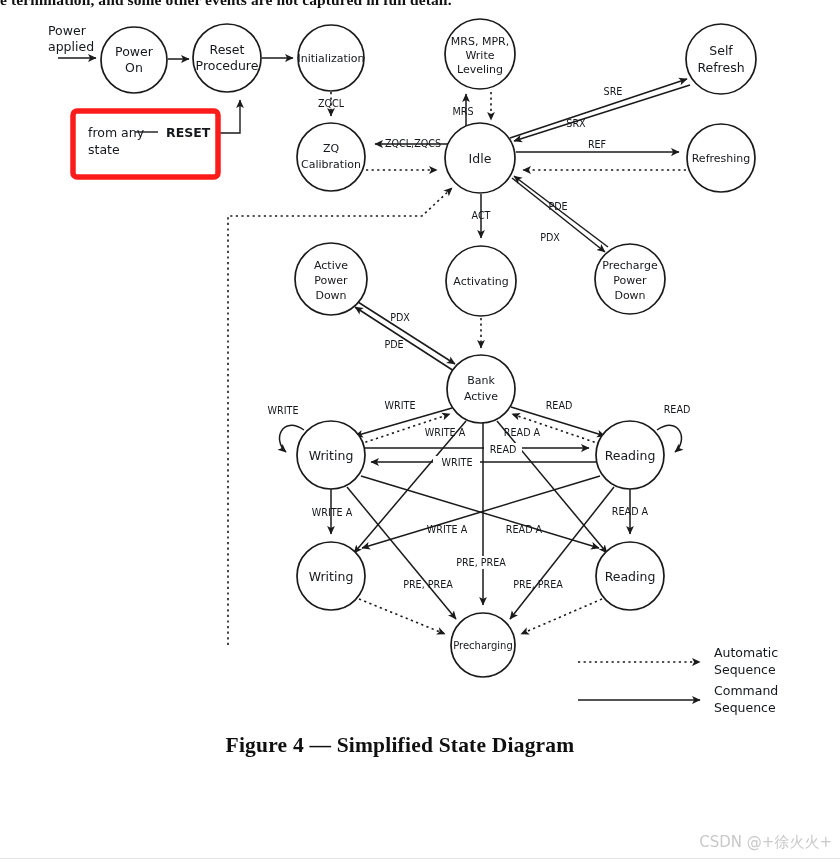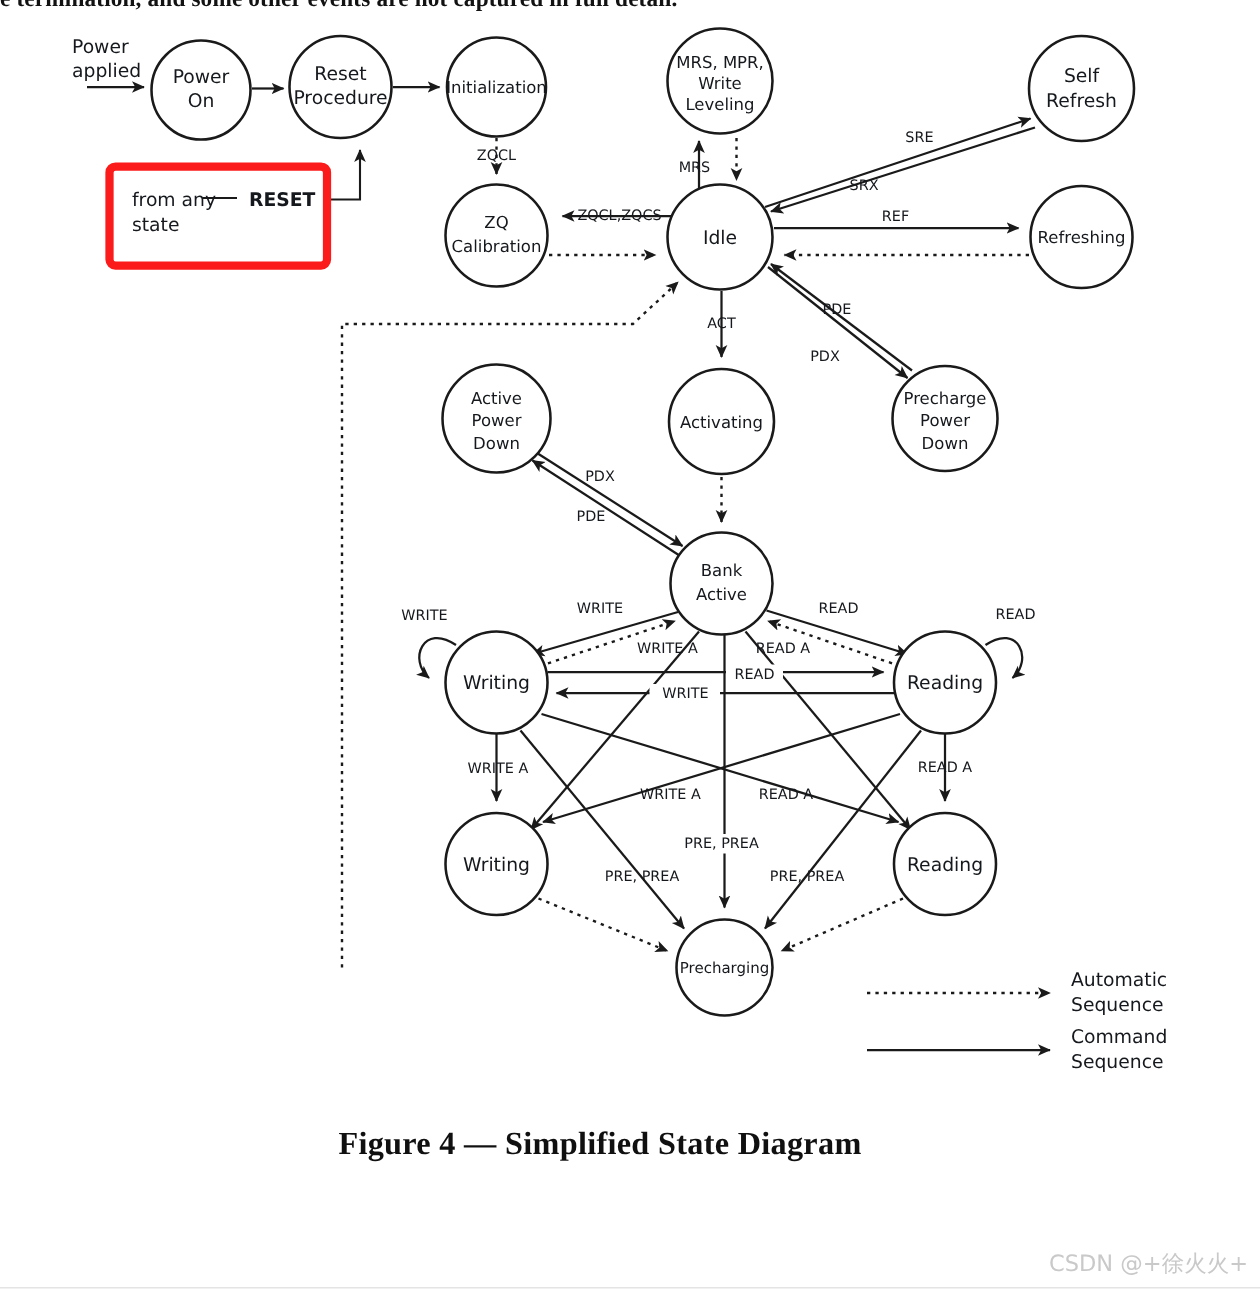--- a/index.html
+++ b/index.html
@@ -114,7 +114,6 @@
     text-align: center;
     font-size: 21.5px;
     letter-spacing: 0.2px;
-    margin-top: 17px;
   }
   #table-caption {
     left: 0; top: 818px;

